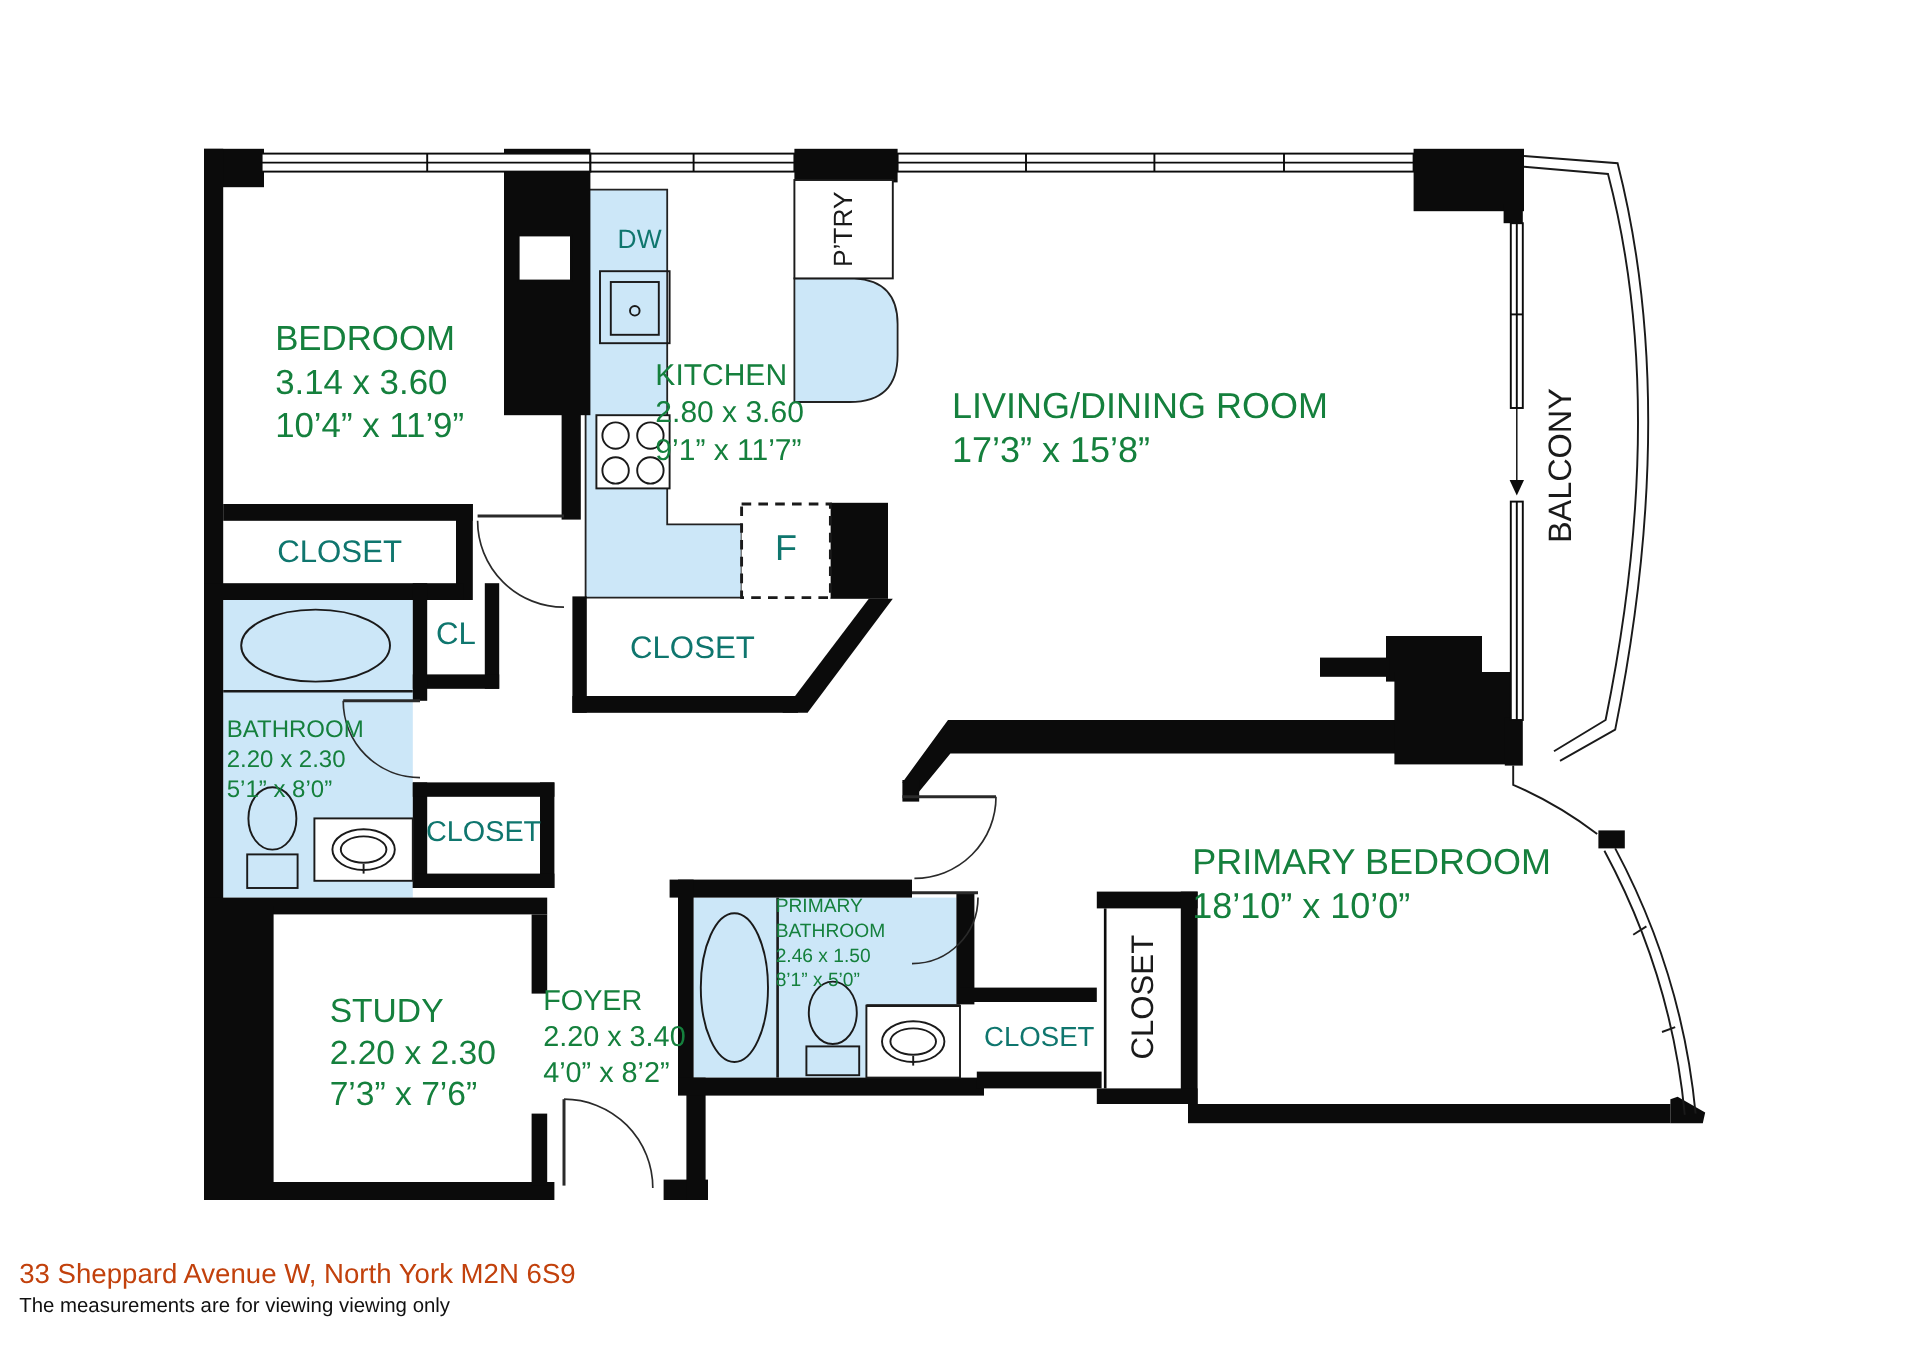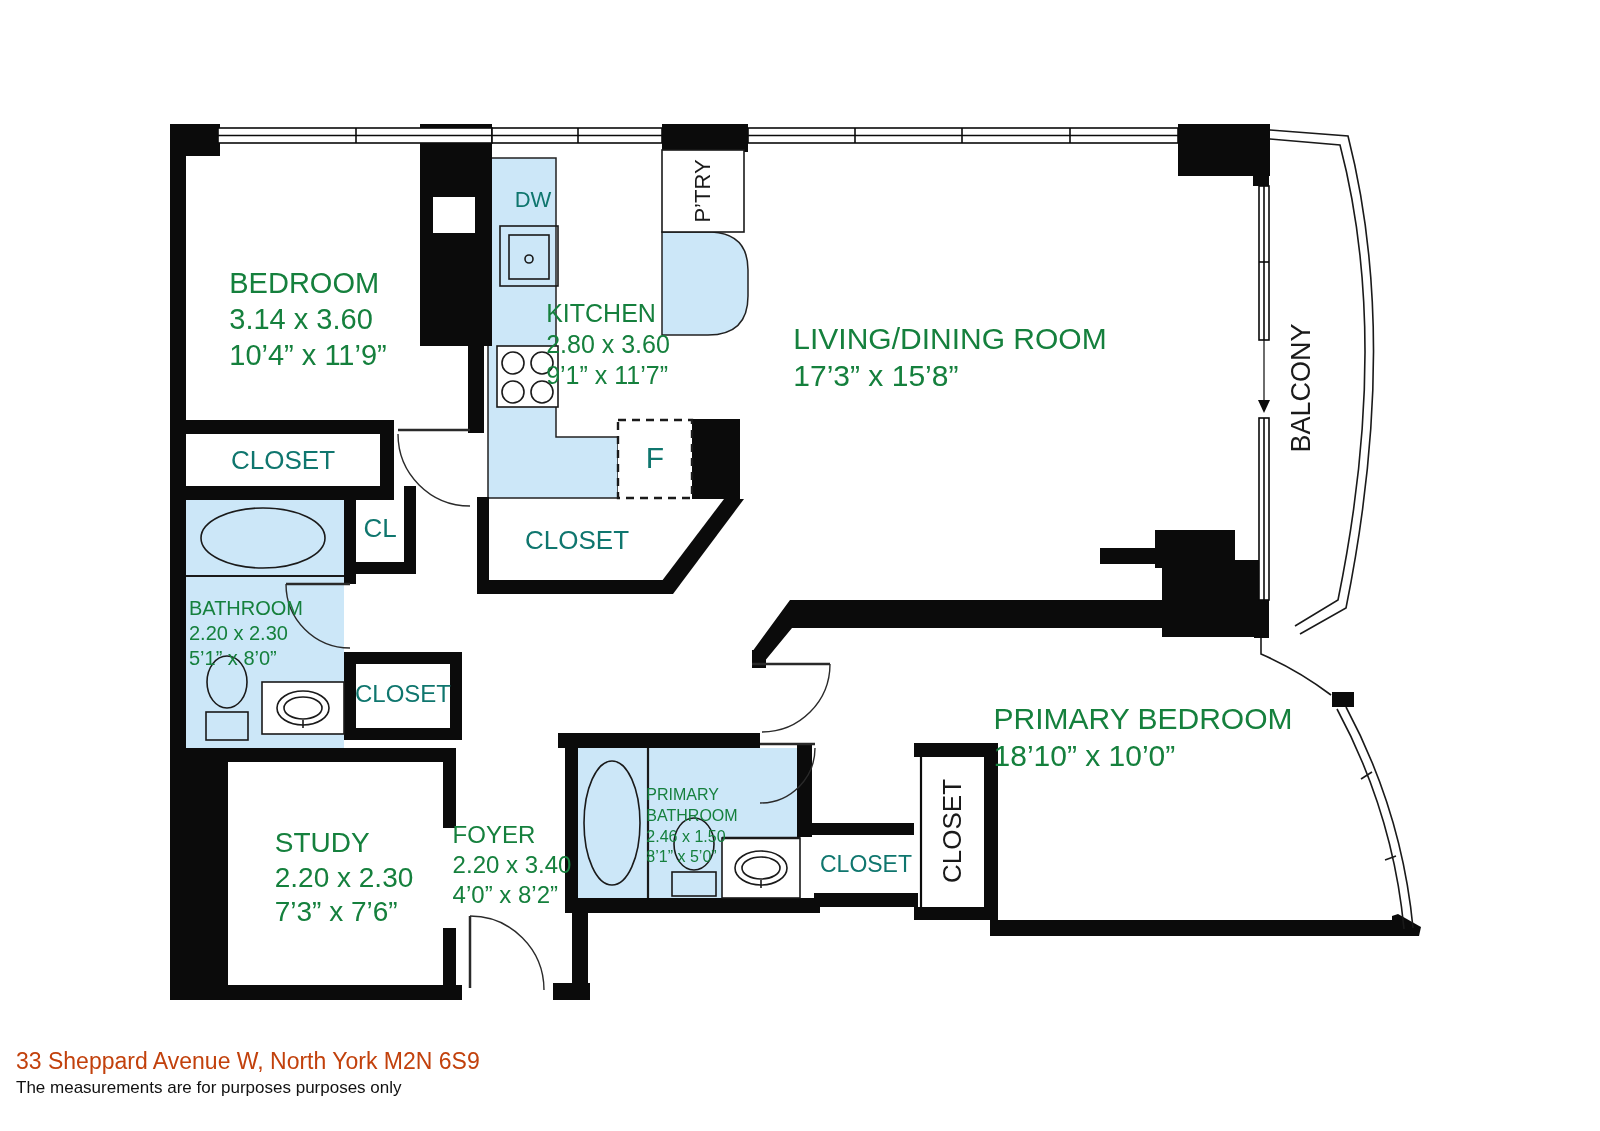--- a/index.html
+++ b/index.html
@@ -207,7 +207,7 @@
   <div>4’0” x 8’2”</div>
 </div>
 
-<div class="room-label" style="left:692px;top:785px;font-size:16px;line-height:1.3">
+<div class="room-label" style="left:692px;top:746px;font-size:16px;line-height:1.3">
   <div>PRIMARY</div>
   <div>BATHROOM</div>
   <div>2.46 x 1.50</div>

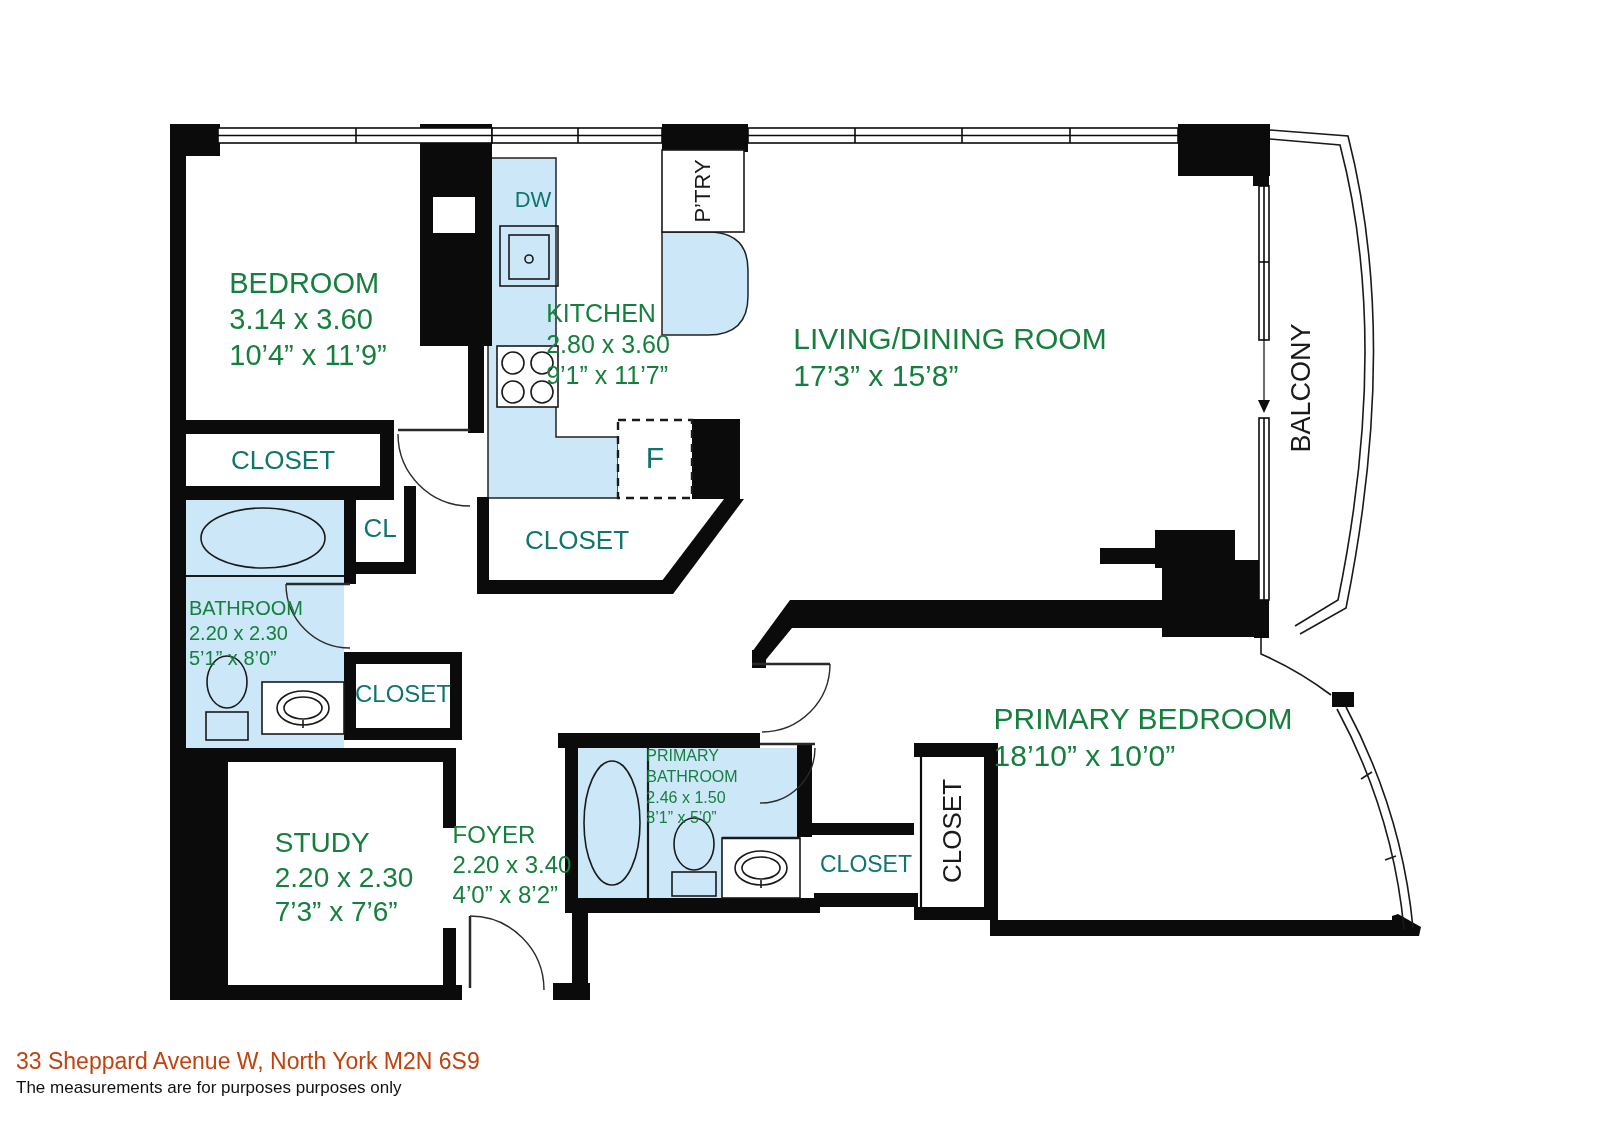--- a/index.html
+++ b/index.html
@@ -232,7 +232,7 @@
 <div class="vlabel" style="left:1301px;top:388px;font-size:27px">BALCONY</div>
 
 <div class="addr1">33 Sheppard Avenue W, North York M2N 6S9</div>
-<div class="addr2">The measurements are for purposes purposes only</div>
+<div class="addr2">The measurements are for viewing viewing only</div>
 
 </div>
 

